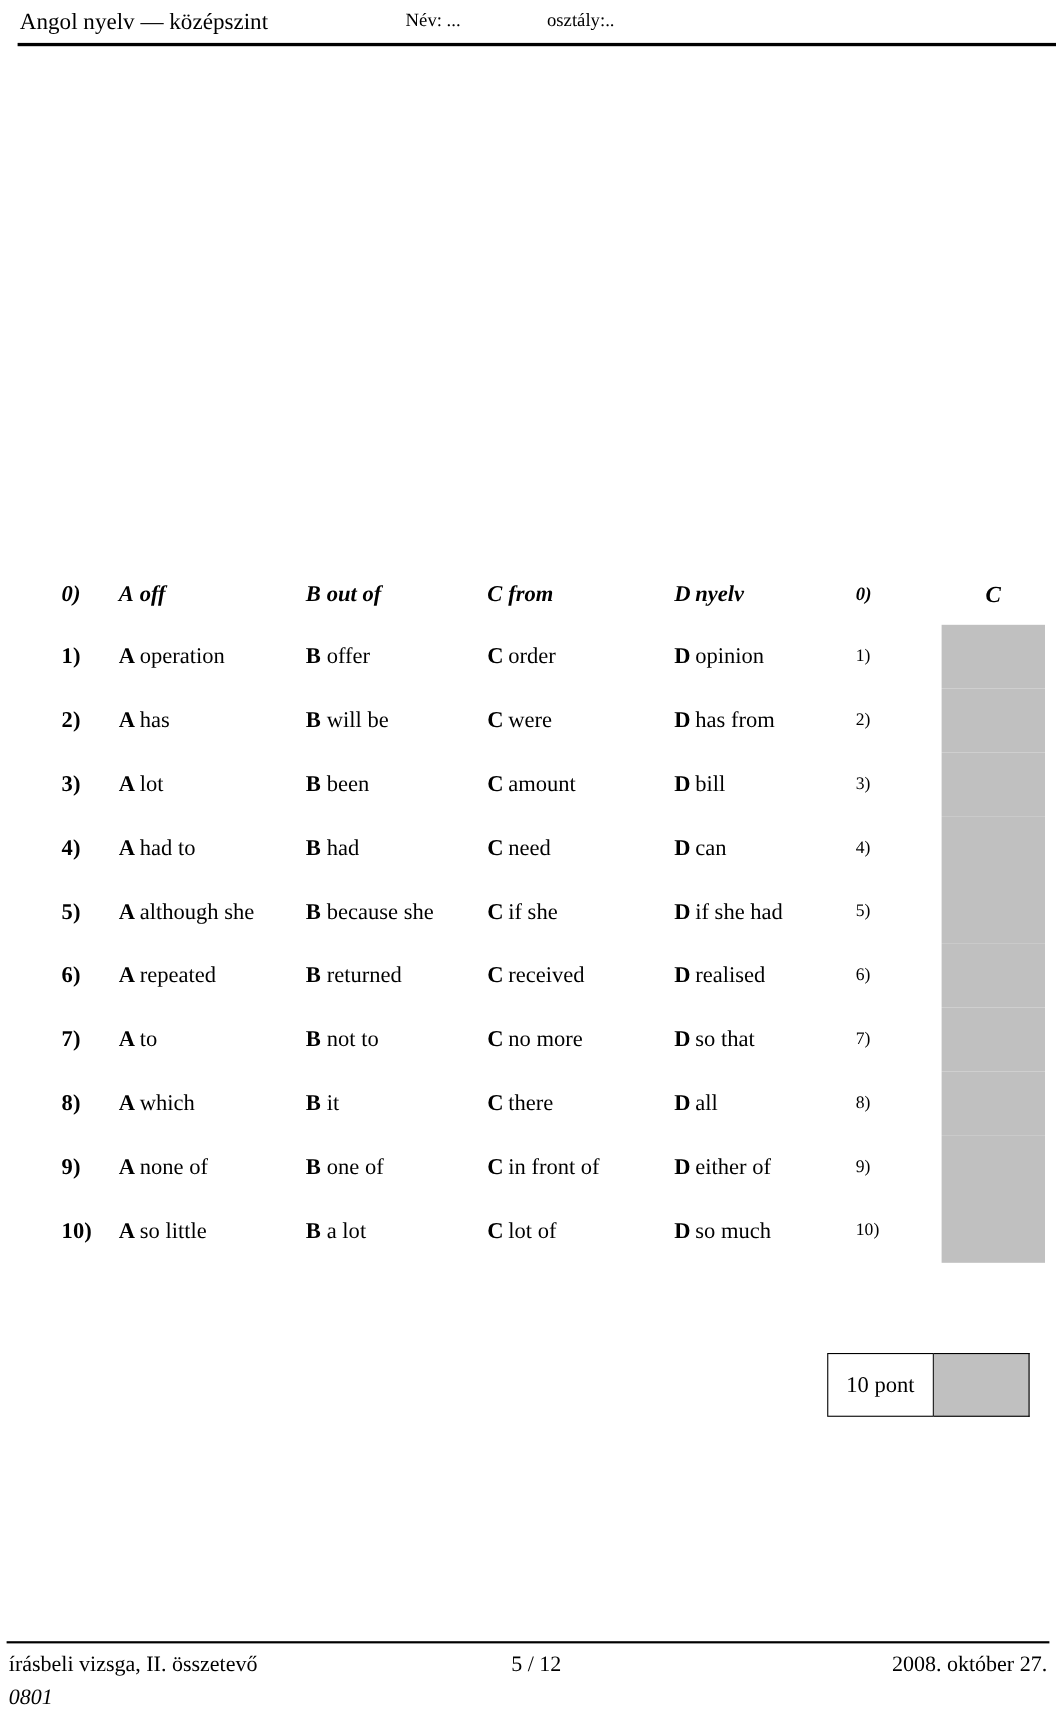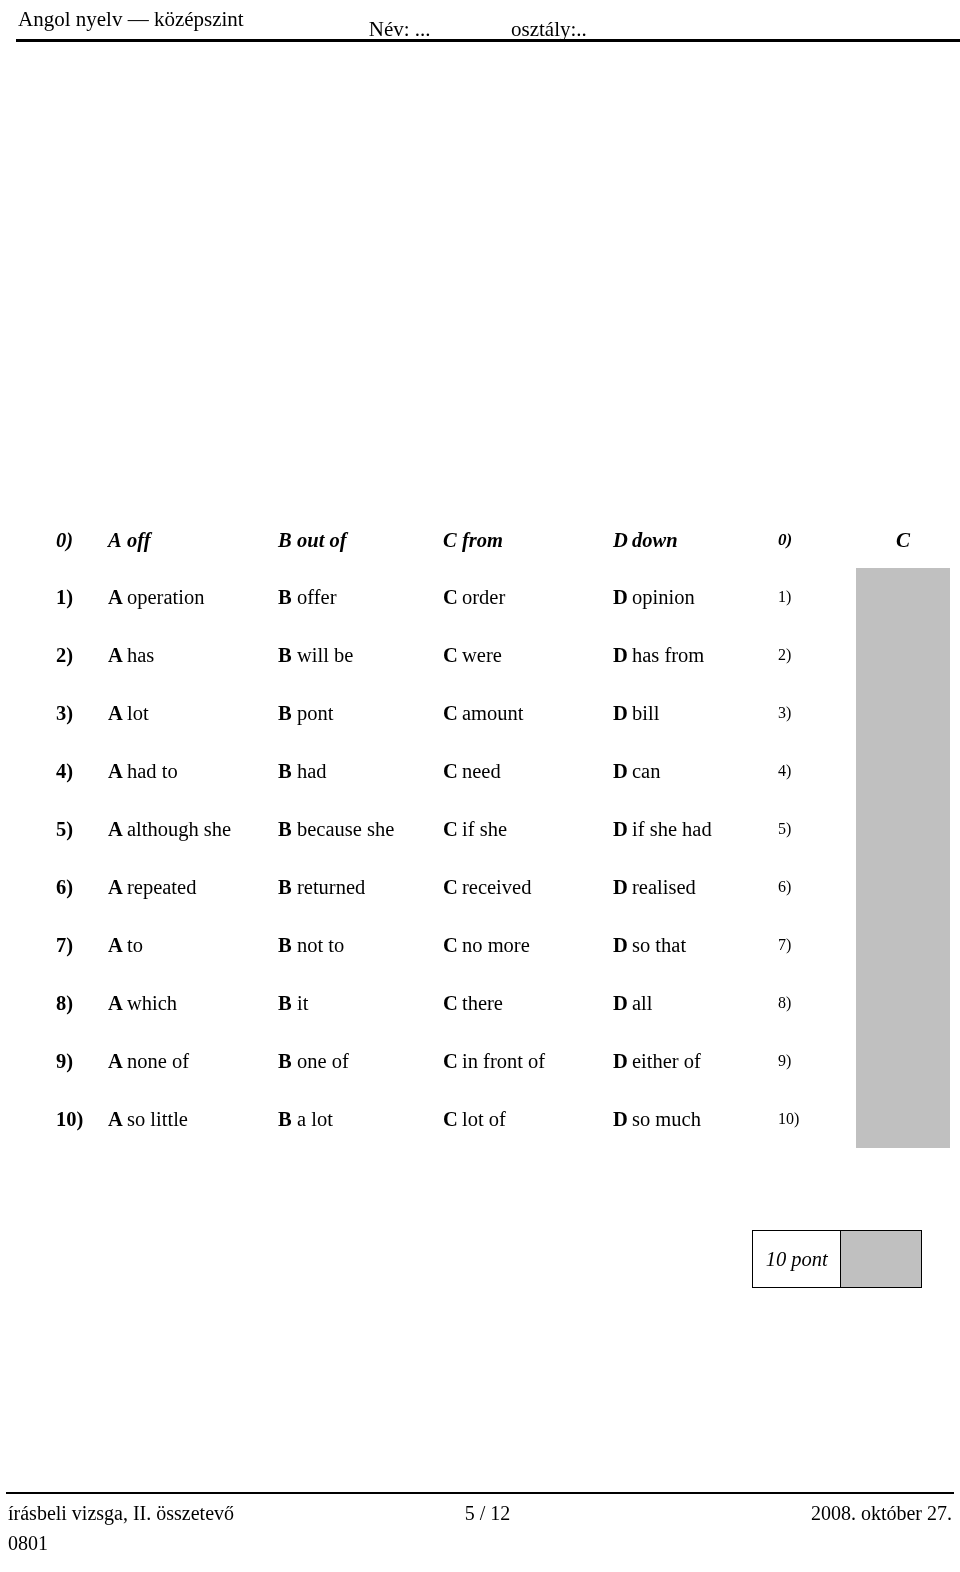--- a/index.html
+++ b/index.html
@@ -40,11 +40,10 @@
     white-space: nowrap;
   }
   .header-right {
-    font-size: 21px;
+    font-size: 17px;
     line-height: 26px;
     white-space: nowrap;
     margin-left: 125px;
-    margin-top: 10px;
   }
   .header-right .gap {
     display: inline-block;

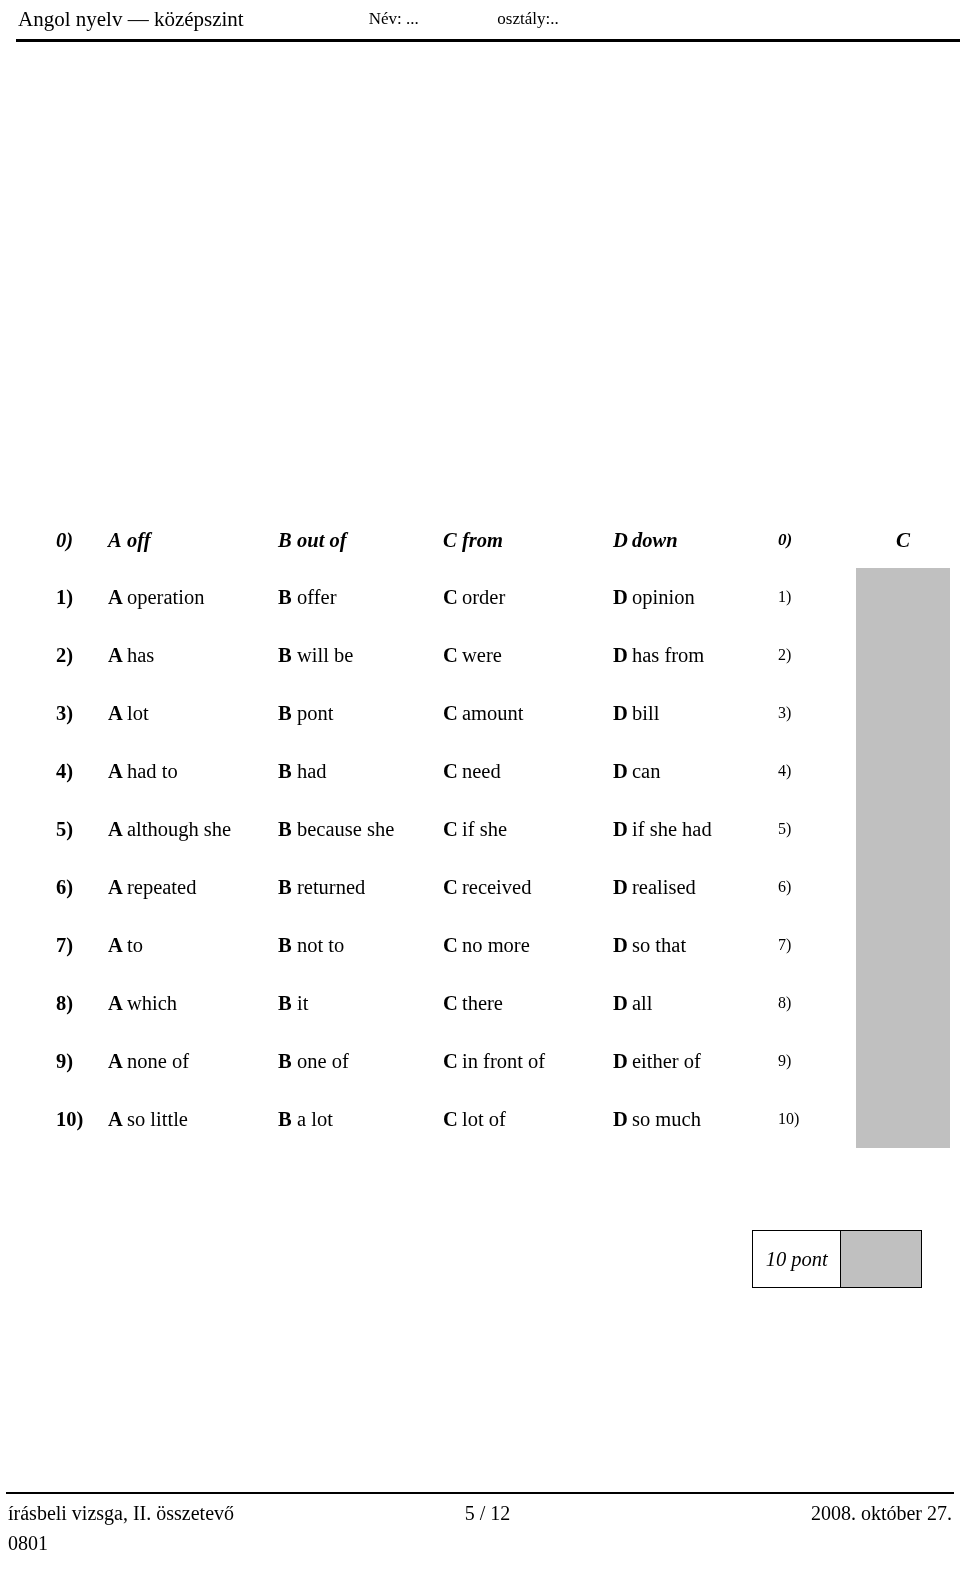--- a/index.html
+++ b/index.html
@@ -232,7 +232,7 @@
         <span class="opt"><span class="letter">C</span><span class="word">from</span></span>
       </td>
       <td class="col-d">
-        <span class="opt"><span class="letter">D</span><span class="word">down</span></span>
+        <span class="opt"><span class="letter">D</span><span class="word">nyelv</span></span>
       </td>
       <td class="col-idx ans-white">0)</td>
       <td class="col-ans ans-white">C</td>

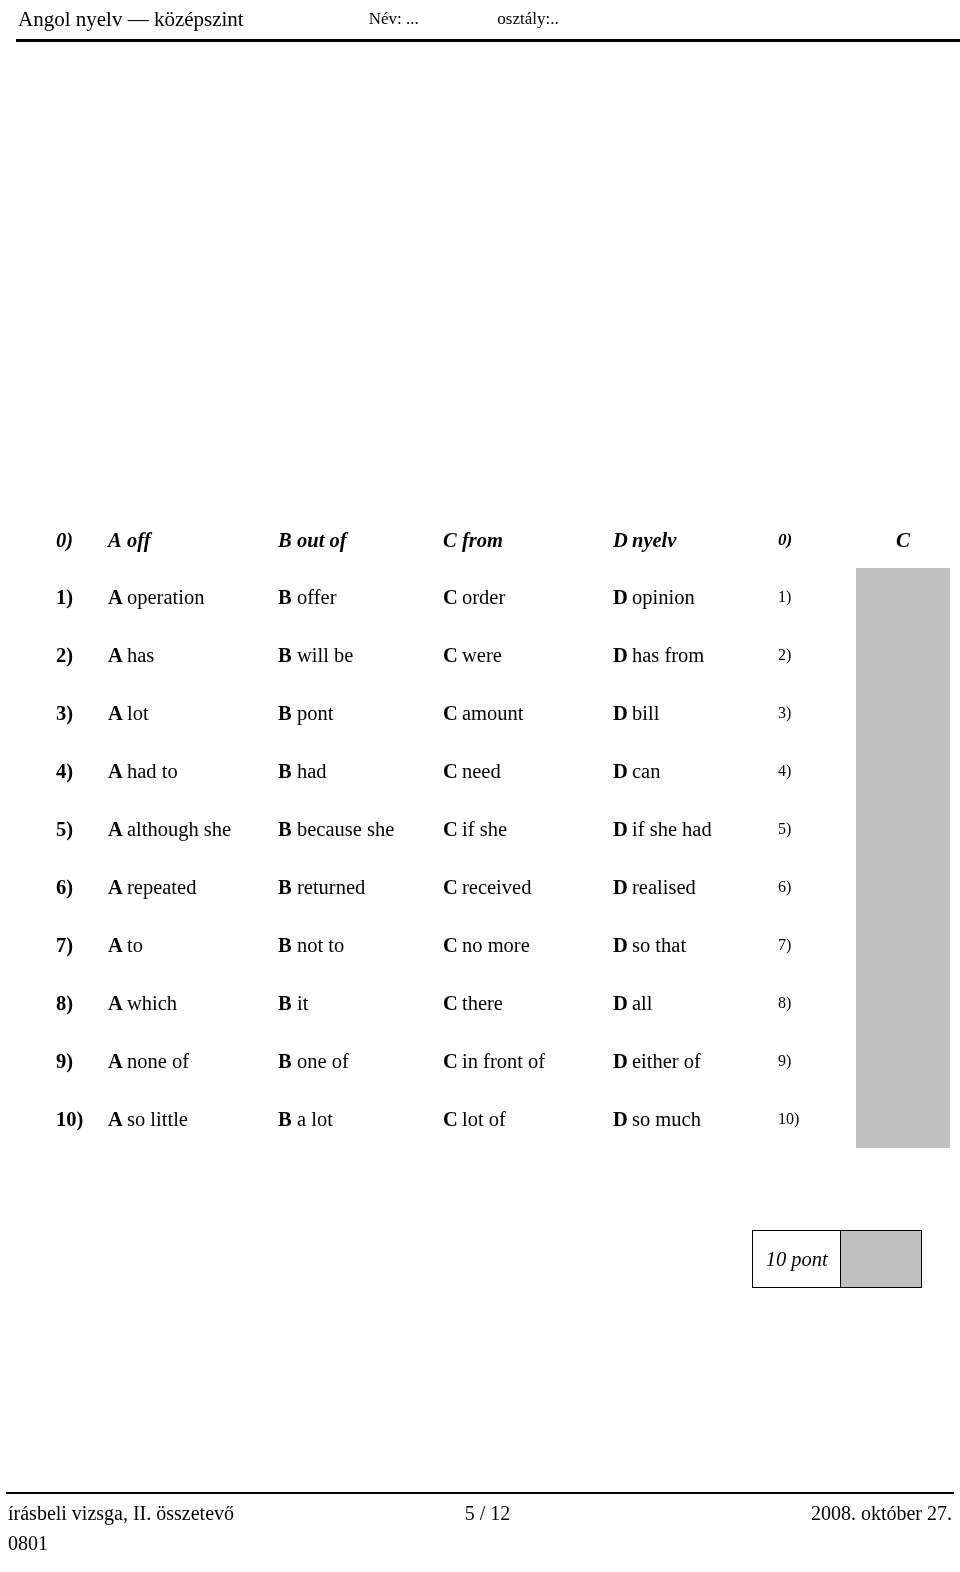--- a/index.html
+++ b/index.html
@@ -280,7 +280,7 @@
         <span class="opt"><span class="letter">A</span><span class="word">lot</span></span>
       </td>
       <td class="col-b">
-        <span class="opt"><span class="letter">B</span><span class="word">pont</span></span>
+        <span class="opt"><span class="letter">B</span><span class="word">been</span></span>
       </td>
       <td class="col-c">
         <span class="opt"><span class="letter">C</span><span class="word">amount</span></span>

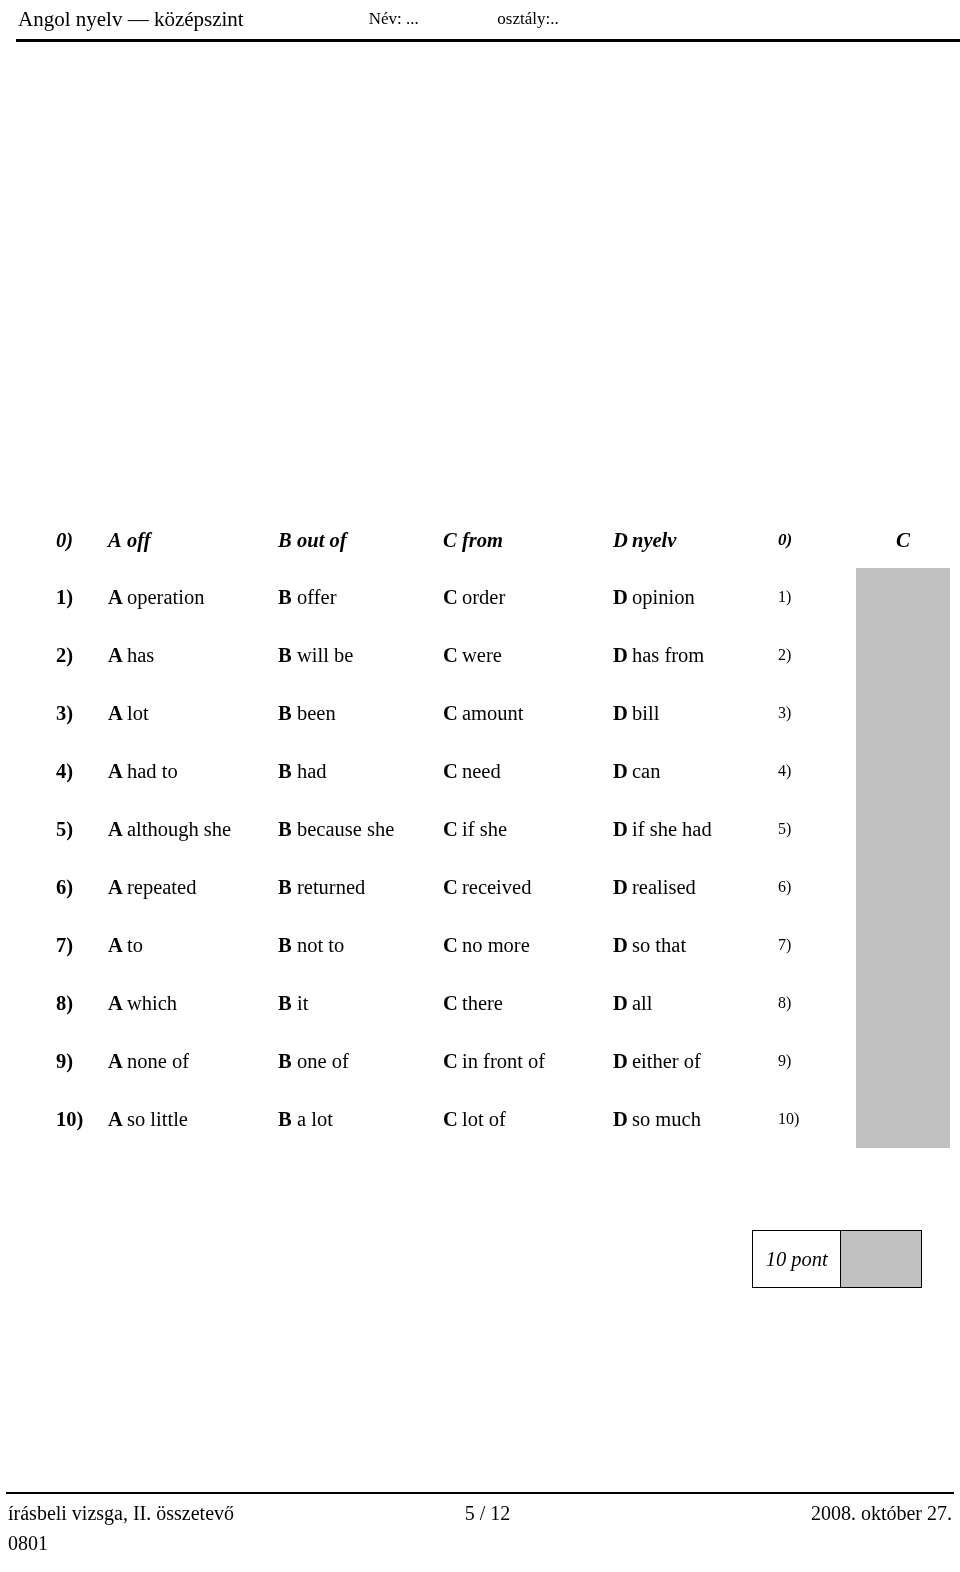--- a/index.html
+++ b/index.html
@@ -142,10 +142,9 @@
     position: absolute;
     top: 1230px;
     left: 752px;
-    width: 170px;
+    width: 184px;
     height: 58px;
     display: flex;
-    font-style: italic;
   }
   .points-label {
     width: 104px;

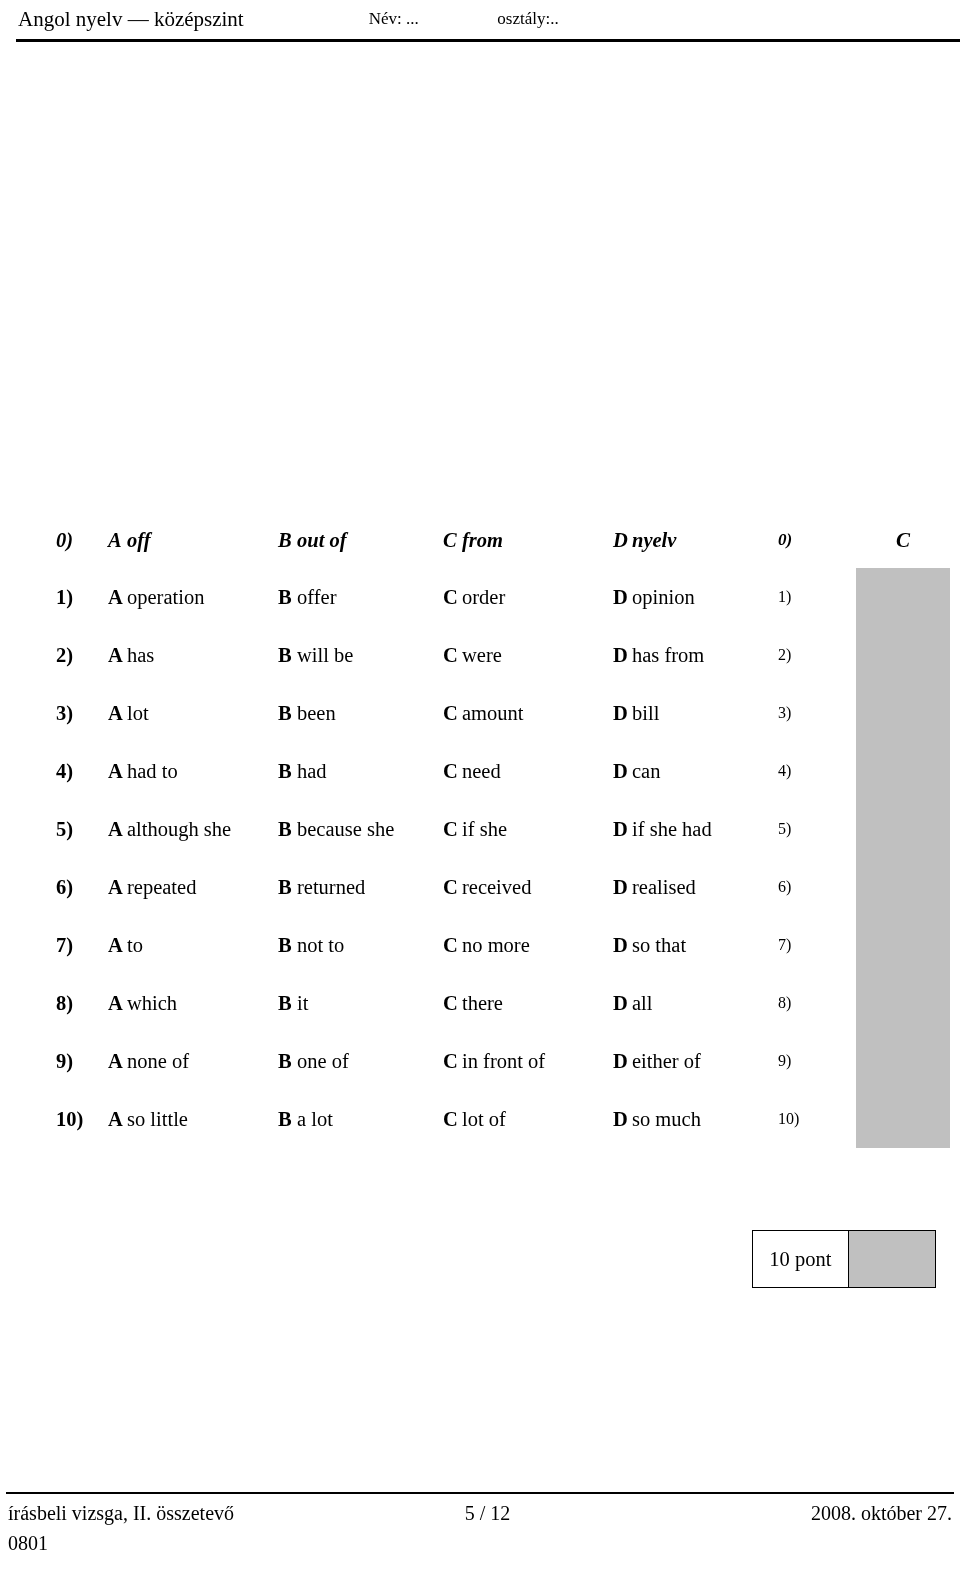--- a/index.html
+++ b/index.html
@@ -199,6 +199,7 @@
     top: 40px;
     left: 8px;
     font-size: 20px;
+    font-style: italic;
   }
 </style>
 </head>

